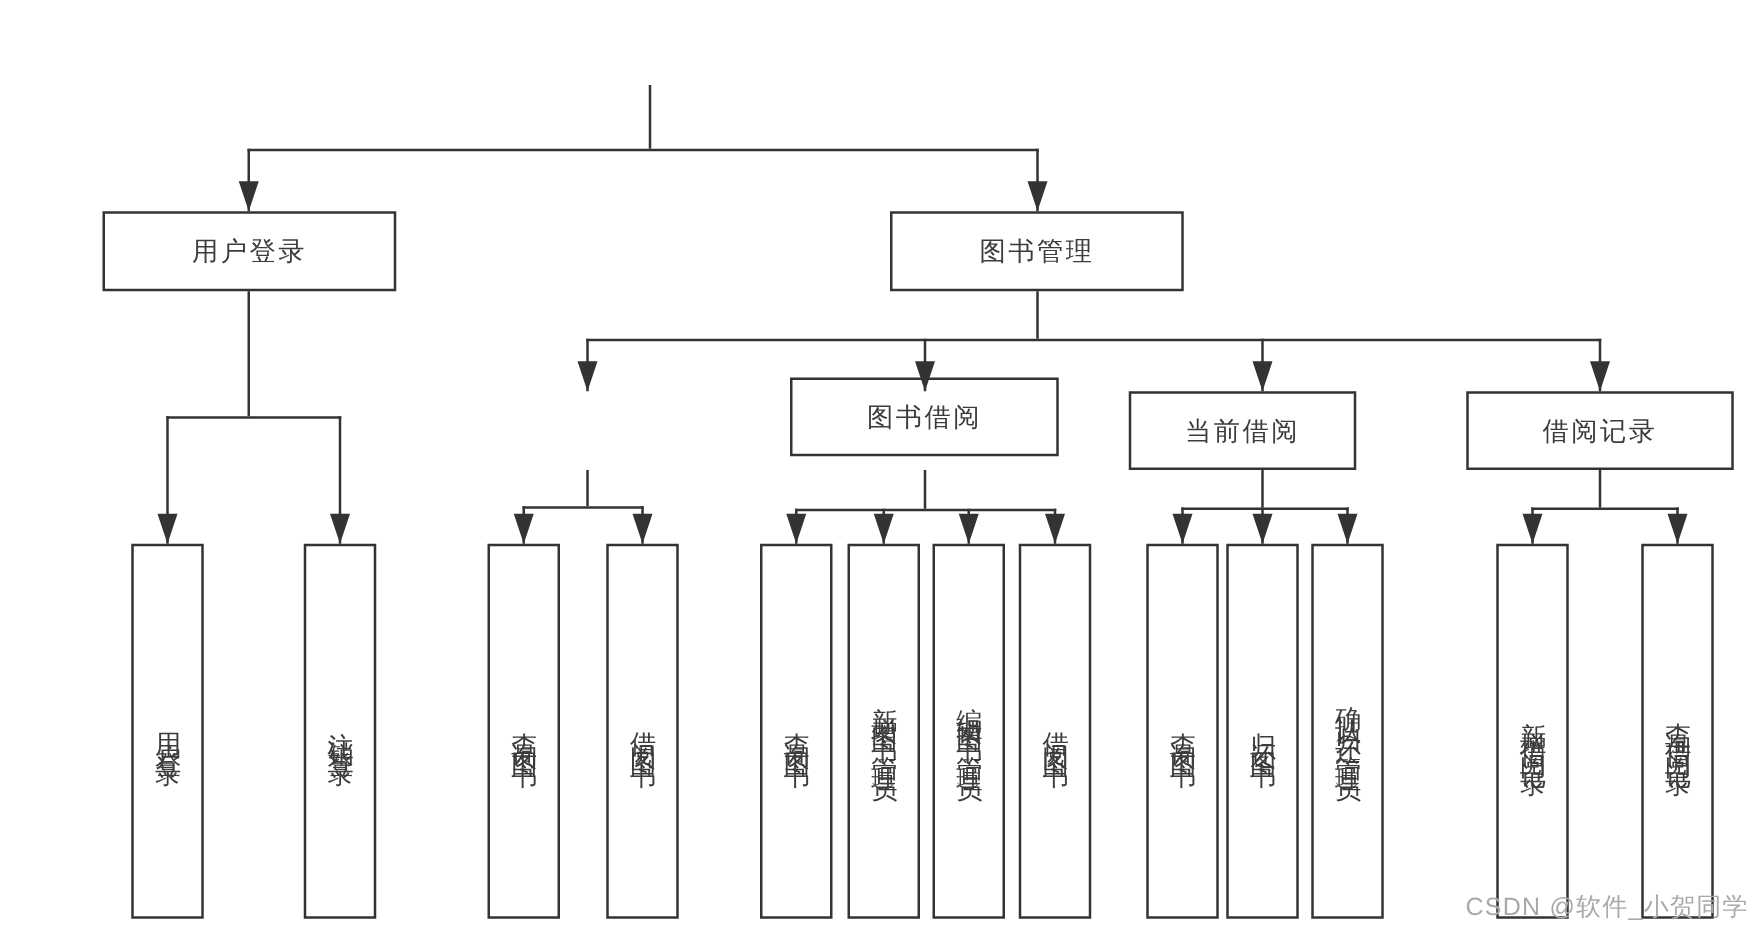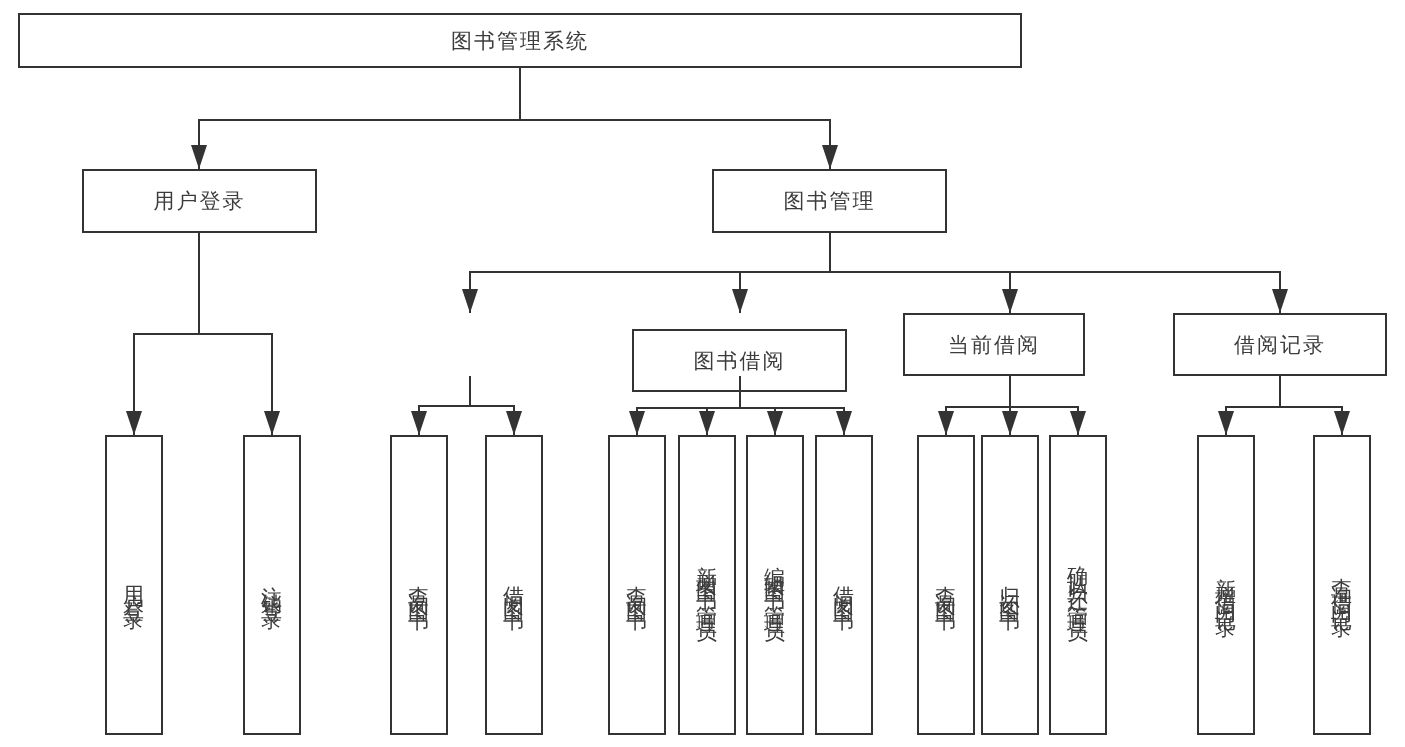--- a/index.html
+++ b/index.html
@@ -55,9 +55,6 @@
 
 <div id="stage">
 
-  <div class="box" style="left:18px; top:13px; width:1004px; height:55px;">
-    <span>图书管理系统</span>
-  </div>
 
   <div class="box" style="left:82px; top:169px; width:235px; height:64px;">
     <span>用户登录</span>

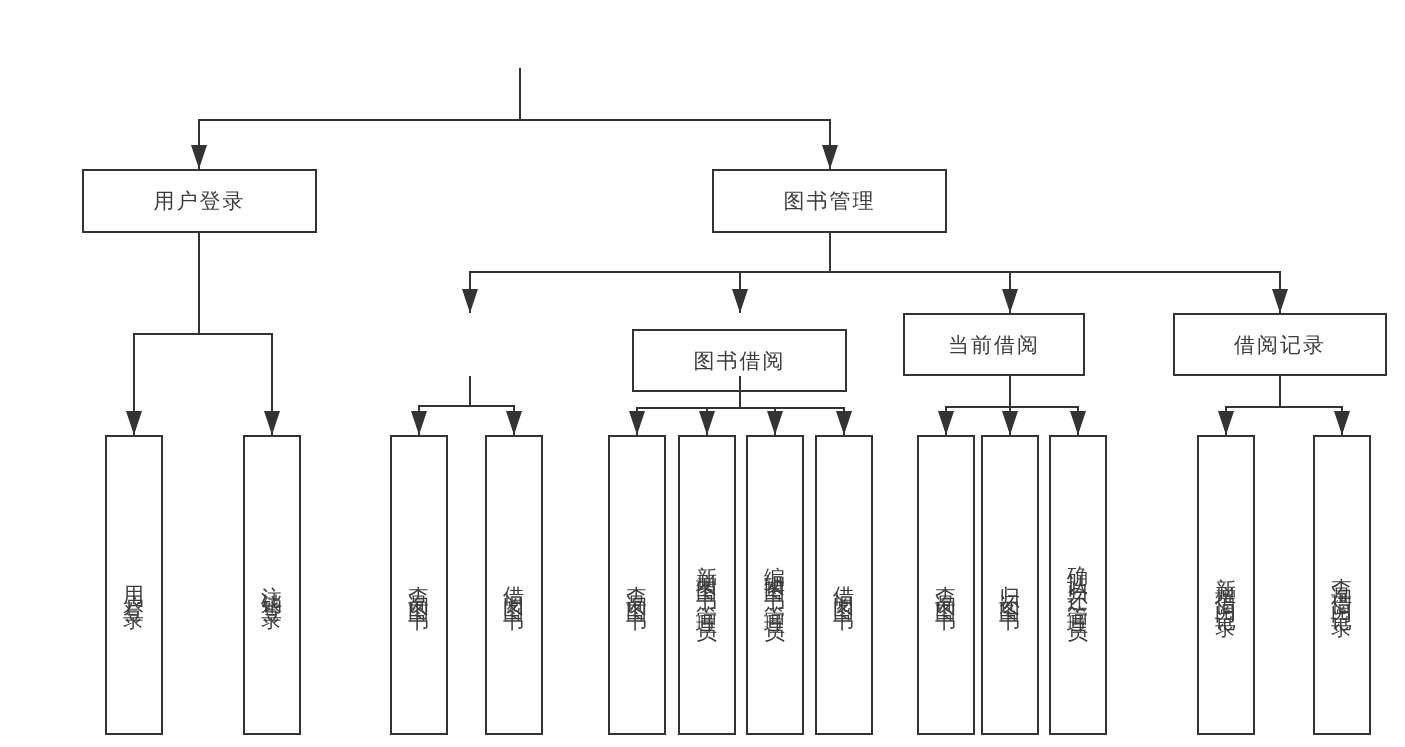--- a/index.html
+++ b/index.html
@@ -63,7 +63,7 @@
     <span>图书管理</span>
   </div>
 
-  <div class="box" style="left:632px; top:329px; width:215px; height:63px;">
+  <div class="box" style="left:632px; top:302px; width:215px; height:63px;">
     <span>图书借阅</span>
   </div>
   <div class="box" style="left:903px; top:313px; width:182px; height:63px;">

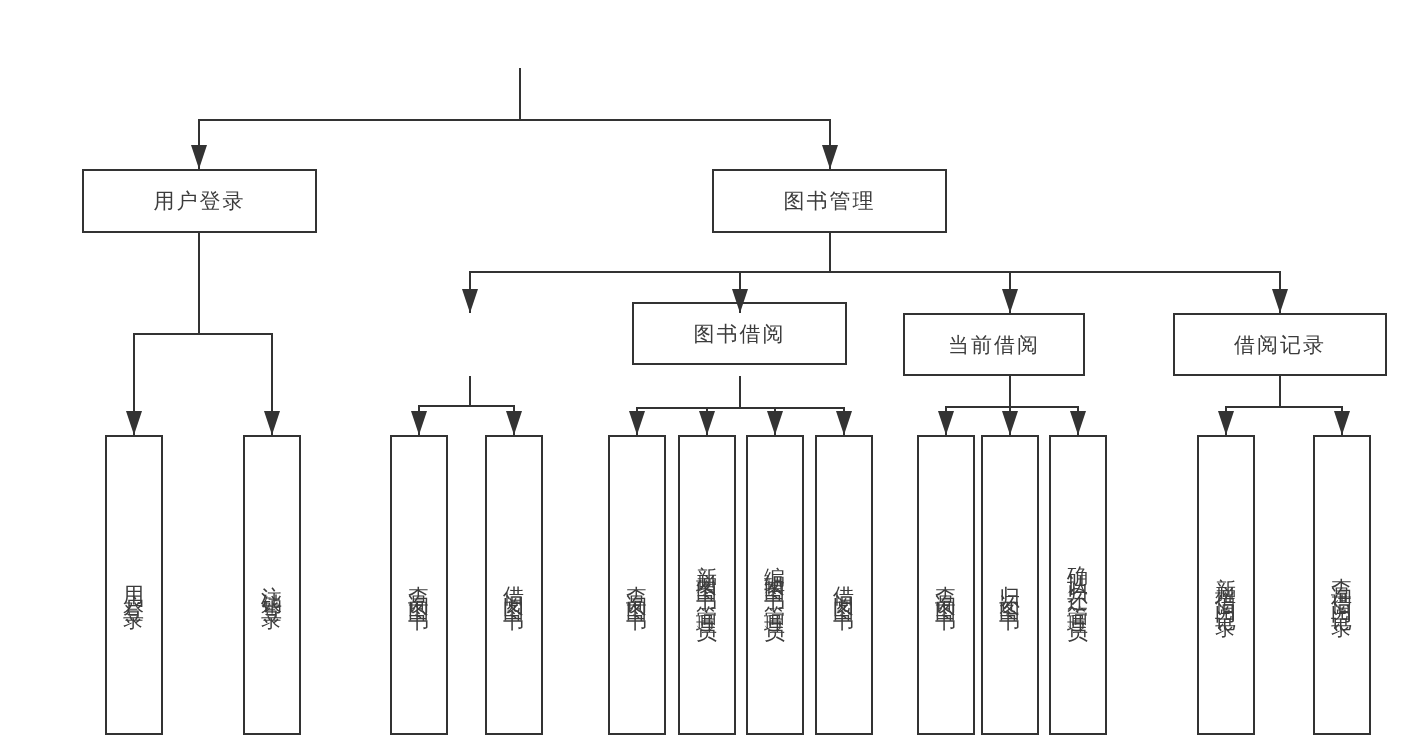--- a/index.html
+++ b/index.html
@@ -176,6 +176,7 @@
   <div class="line" style="left:1341px; top:406px; width:2px; height:29px;"></div>
   <div class="arrow" style="left:1334px; top:411px;"></div>
 
+  <div class="watermark">CSDN @软件_小贺同学</div>
 
 </div>
 

